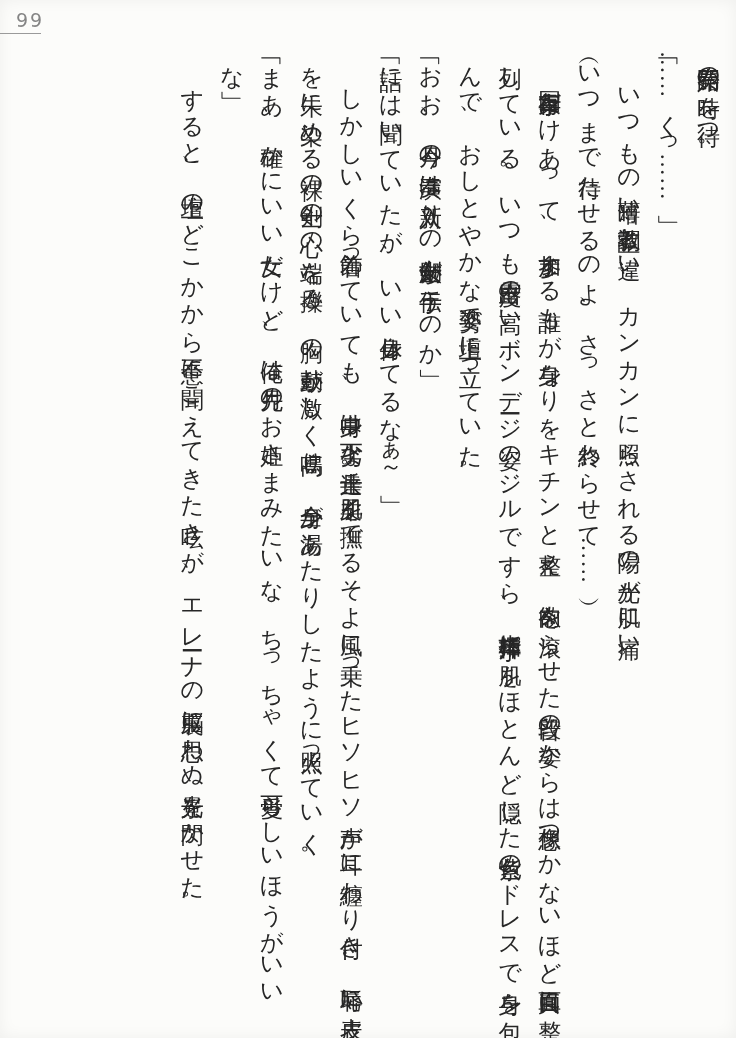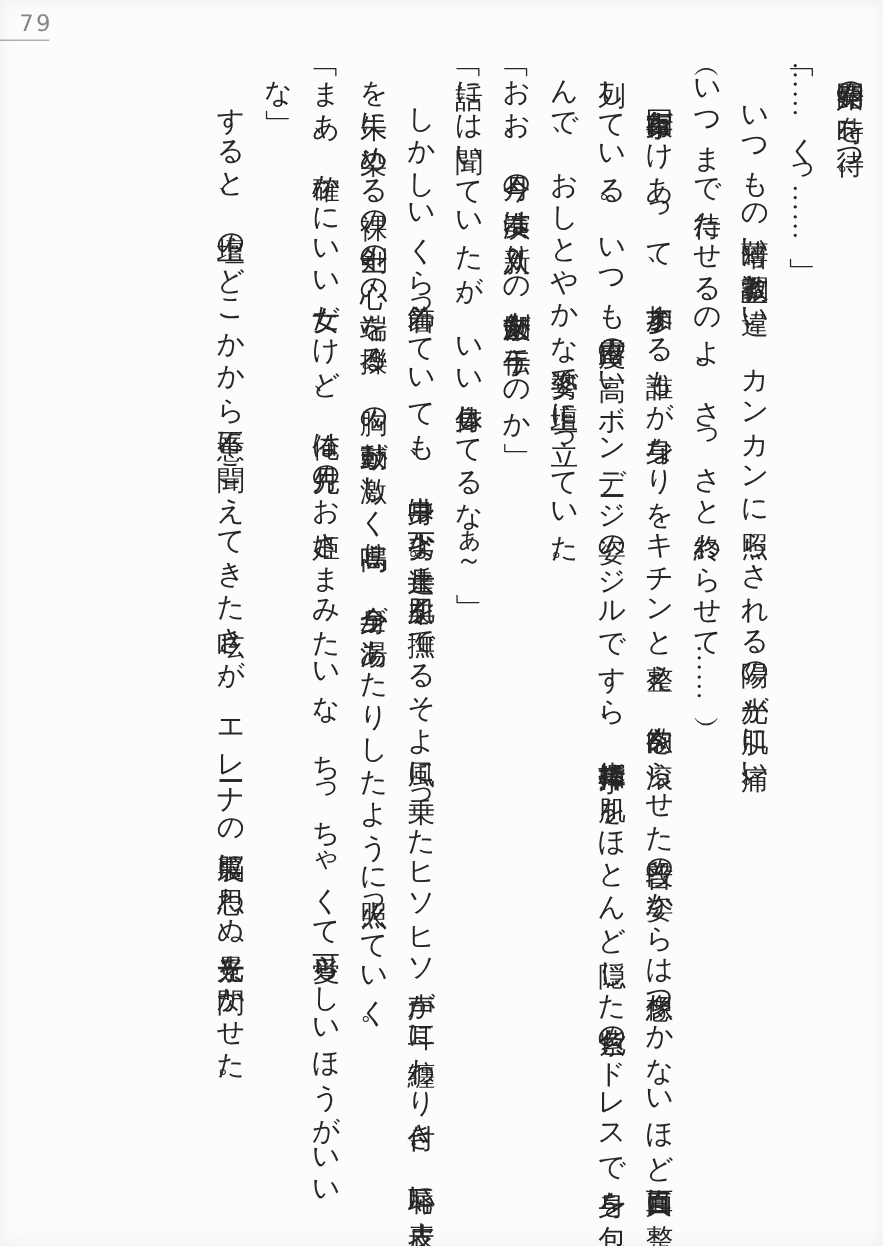--- a/index.html
+++ b/index.html
@@ -65,7 +65,7 @@
 
 <div class="page">
 
-  <span class="page-number">79</span>
+  <span class="page-number">99</span>
   <div class="page-number-rule"></div>
 
   <div class="text-block">

